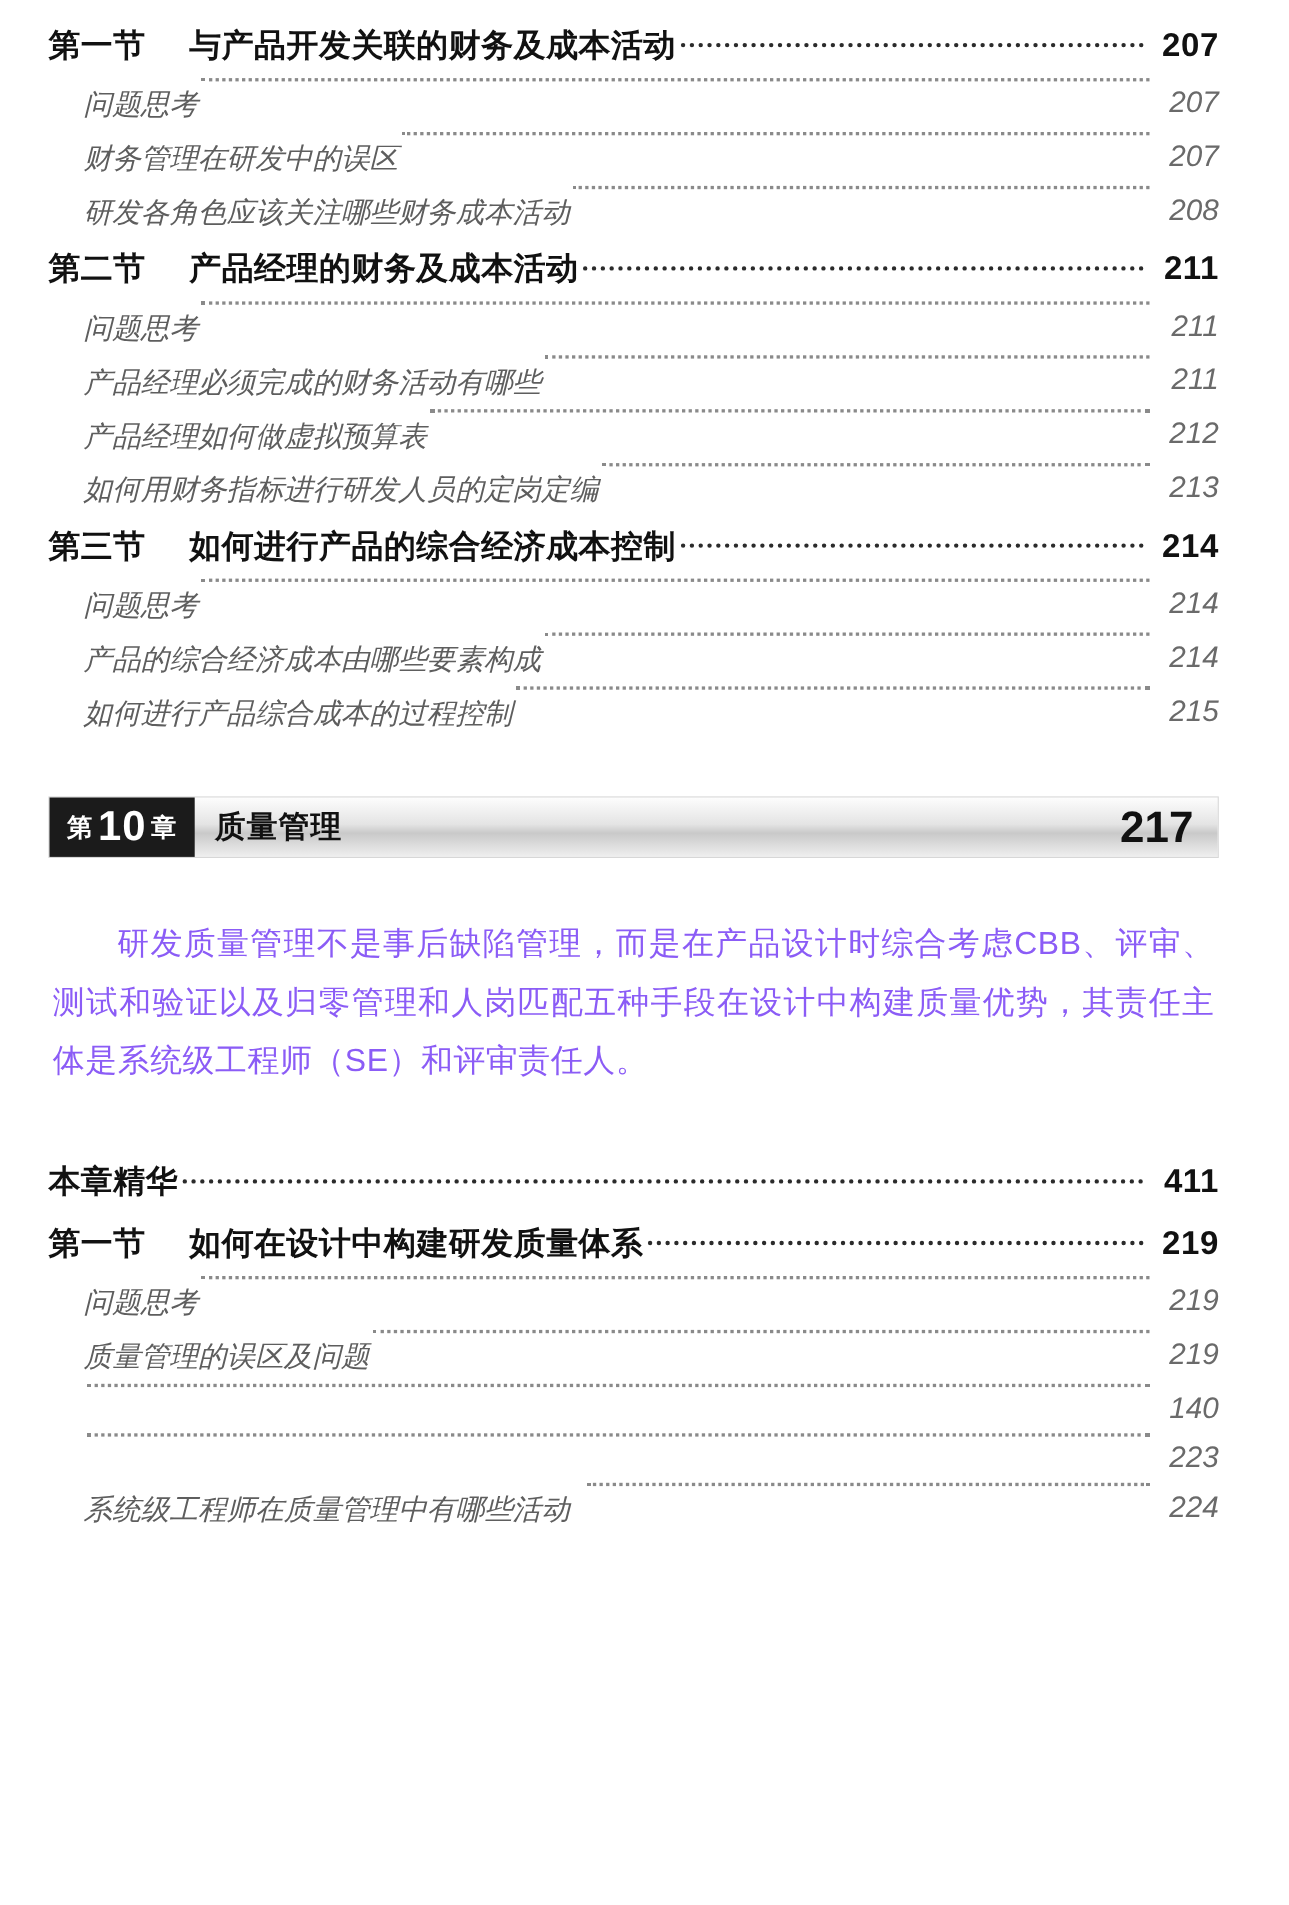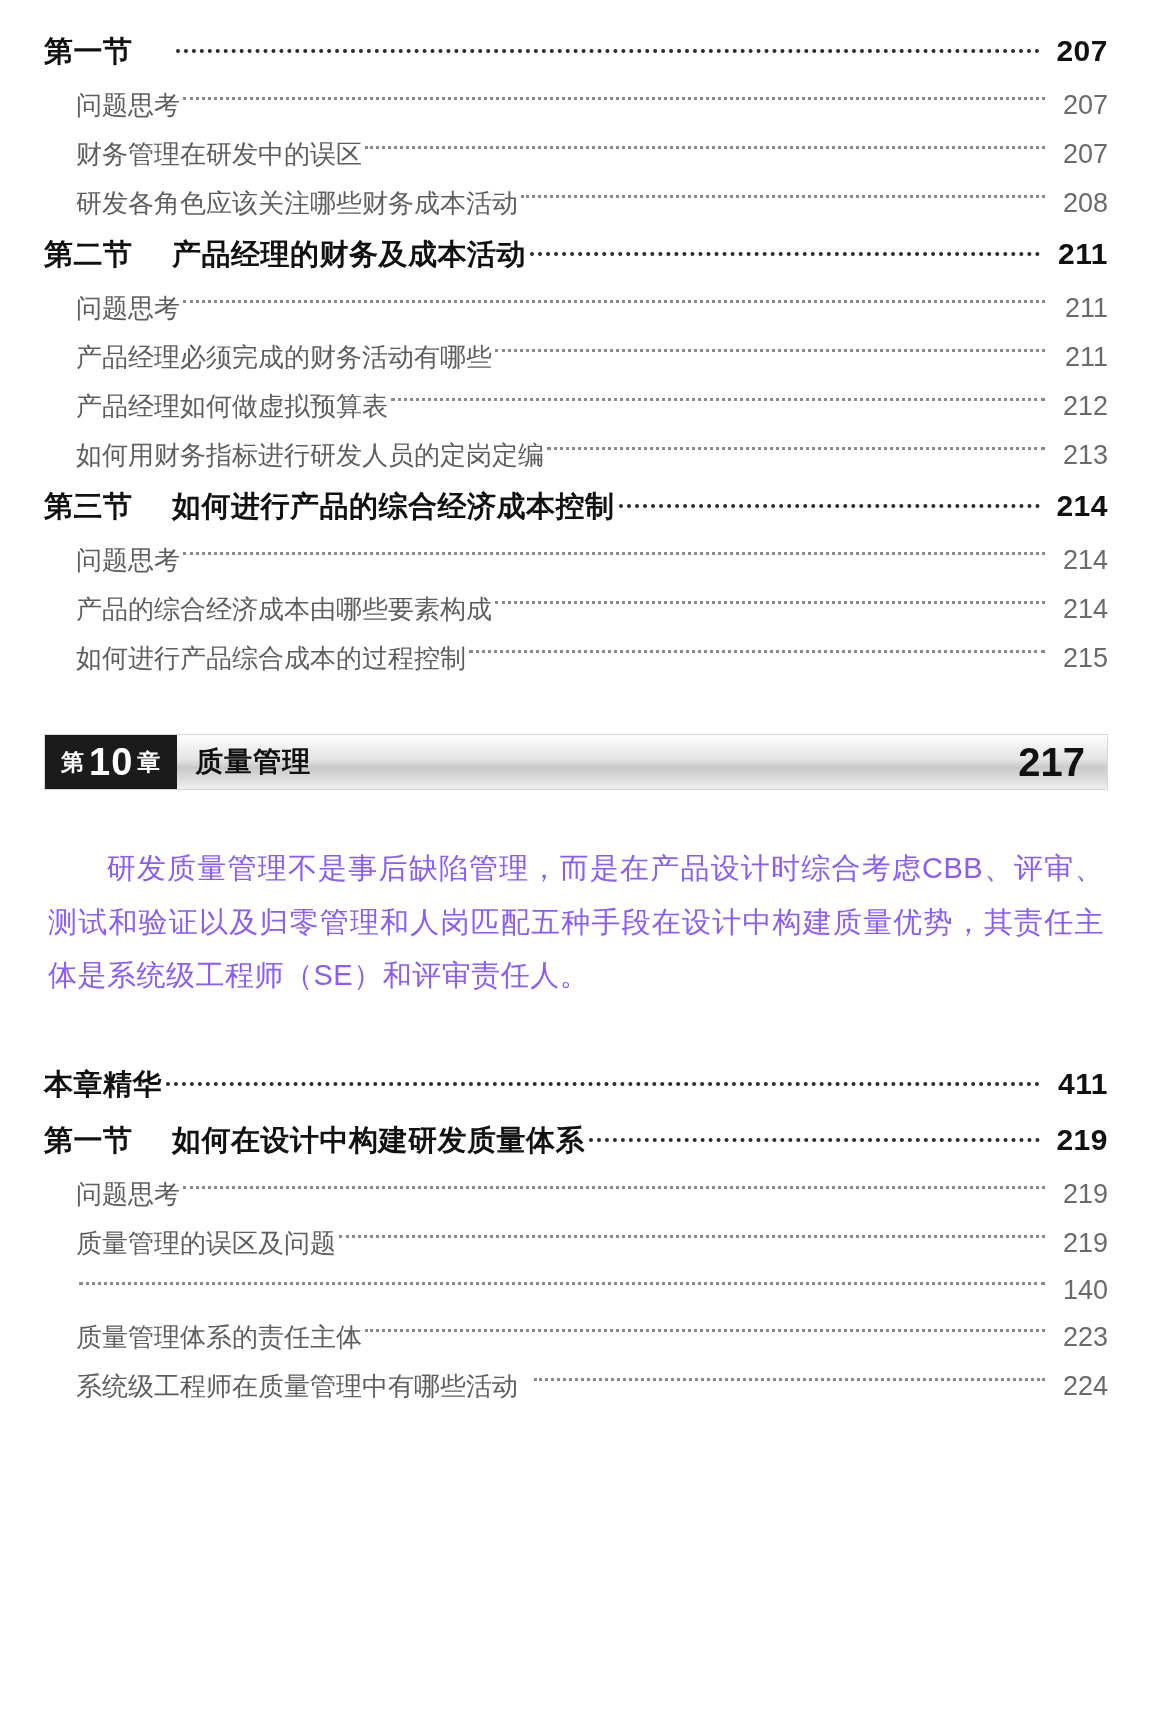--- a/index.html
+++ b/index.html
@@ -16,7 +16,7 @@
     overflow: hidden;
   }
   .page {
-    padding: 32px 64px 0 44px;
+    padding: 22px 64px 0 44px;
     box-sizing: border-box;
     width: 1172px;
     height: 1732px;

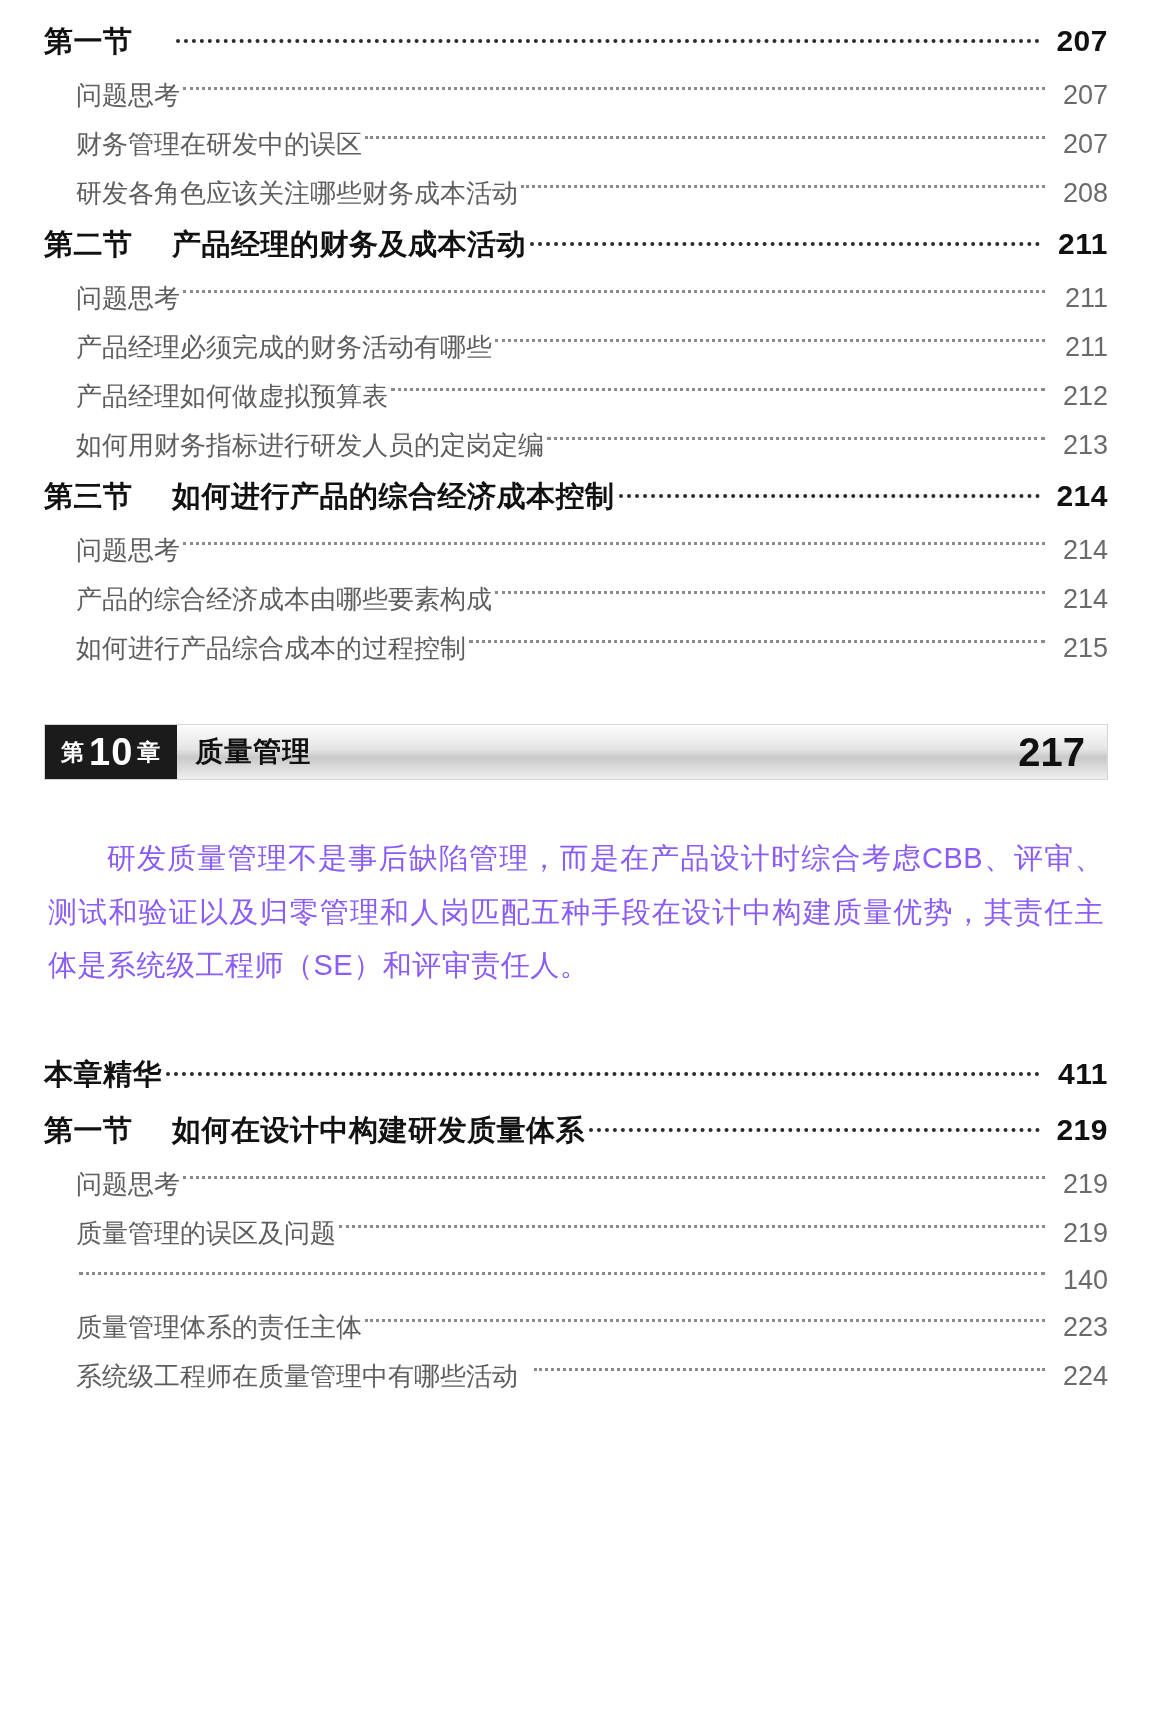--- a/index.html
+++ b/index.html
@@ -152,6 +152,7 @@
 
     <div class="toc-section">
       <span class="sec-no">第一节</span>
+      <span class="sec-title">与产品开发关联的财务及成本活动</span>
       <span class="dots"></span>
       <span class="pageno">207</span>
     </div>

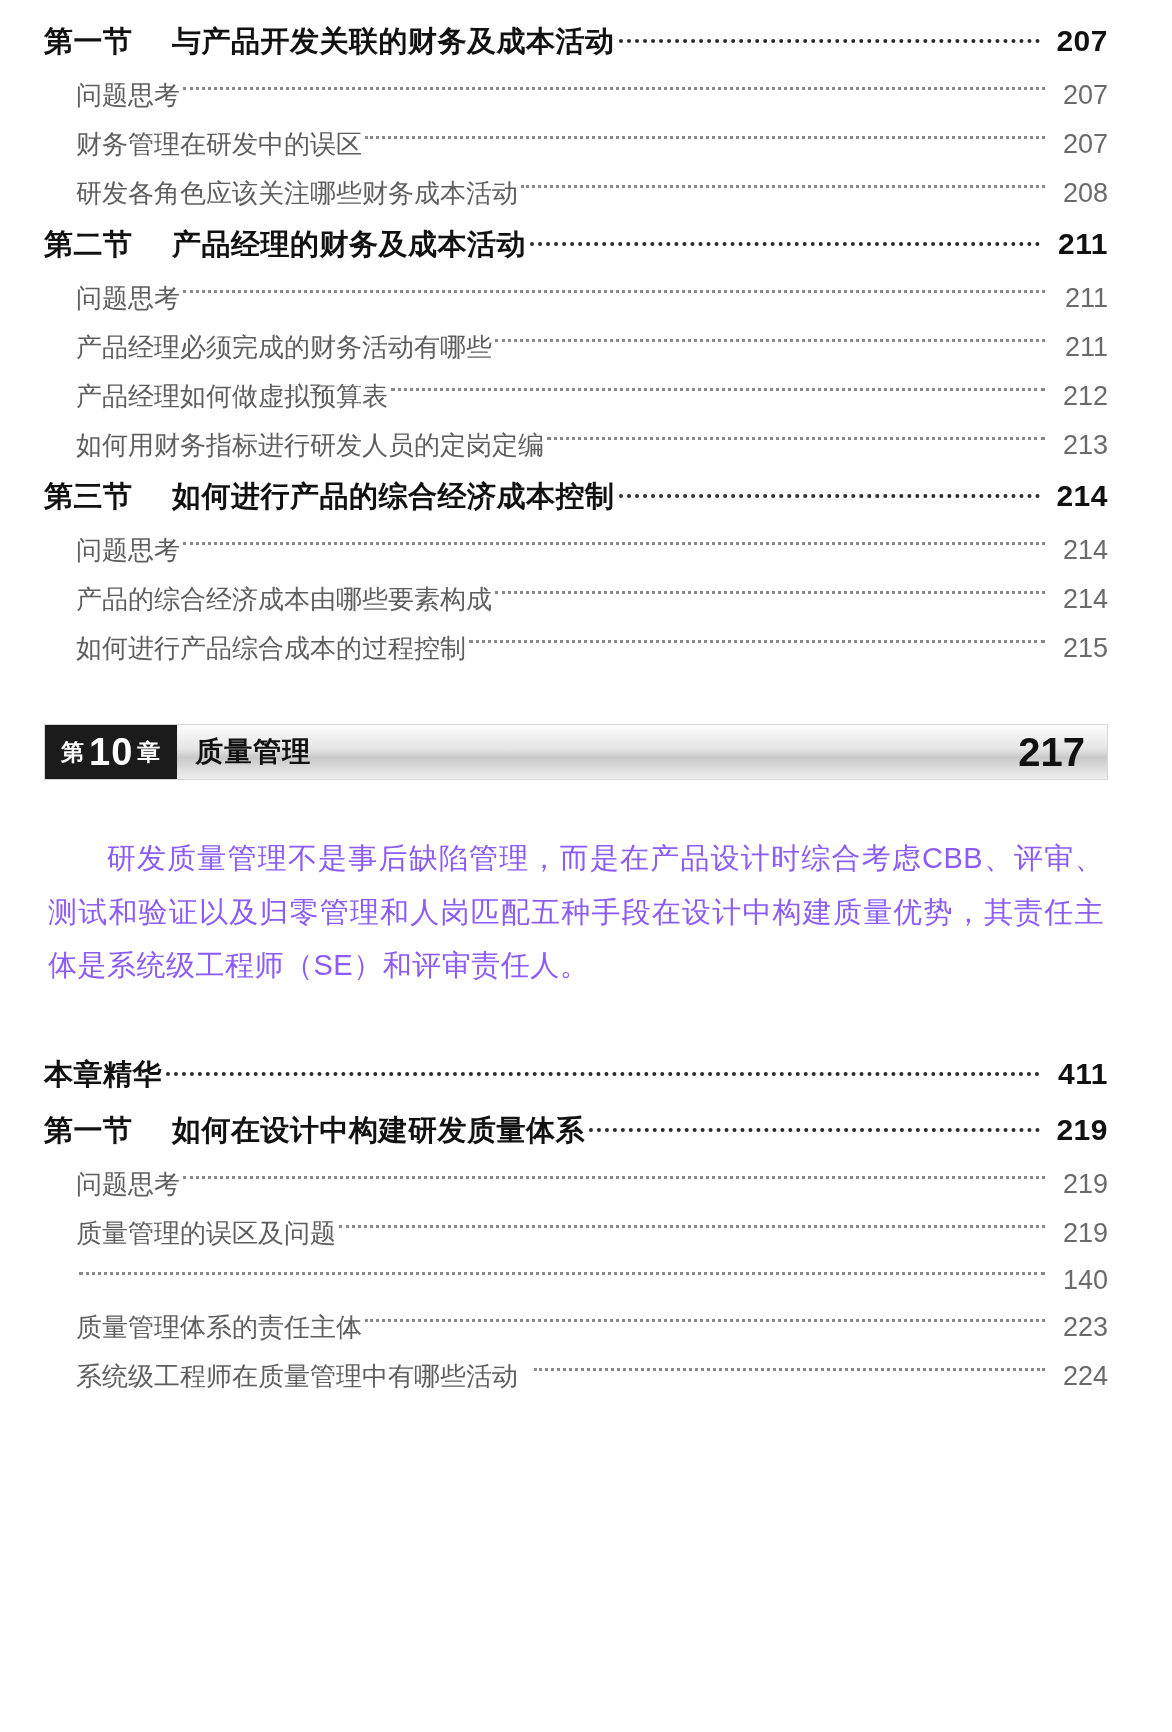--- a/index.html
+++ b/index.html
@@ -57,11 +57,12 @@
 
   .toc-sub {
     display: flex;
-    align-items: center;
+    align-items: flex-start;
     margin: 0 0 14px 0;
     padding-left: 32px;
     font-size: 26px;
     color: #5e5e5e;
+    font-style: italic;
   }
   .toc-sub .sub-title {
     flex: 0 0 auto;

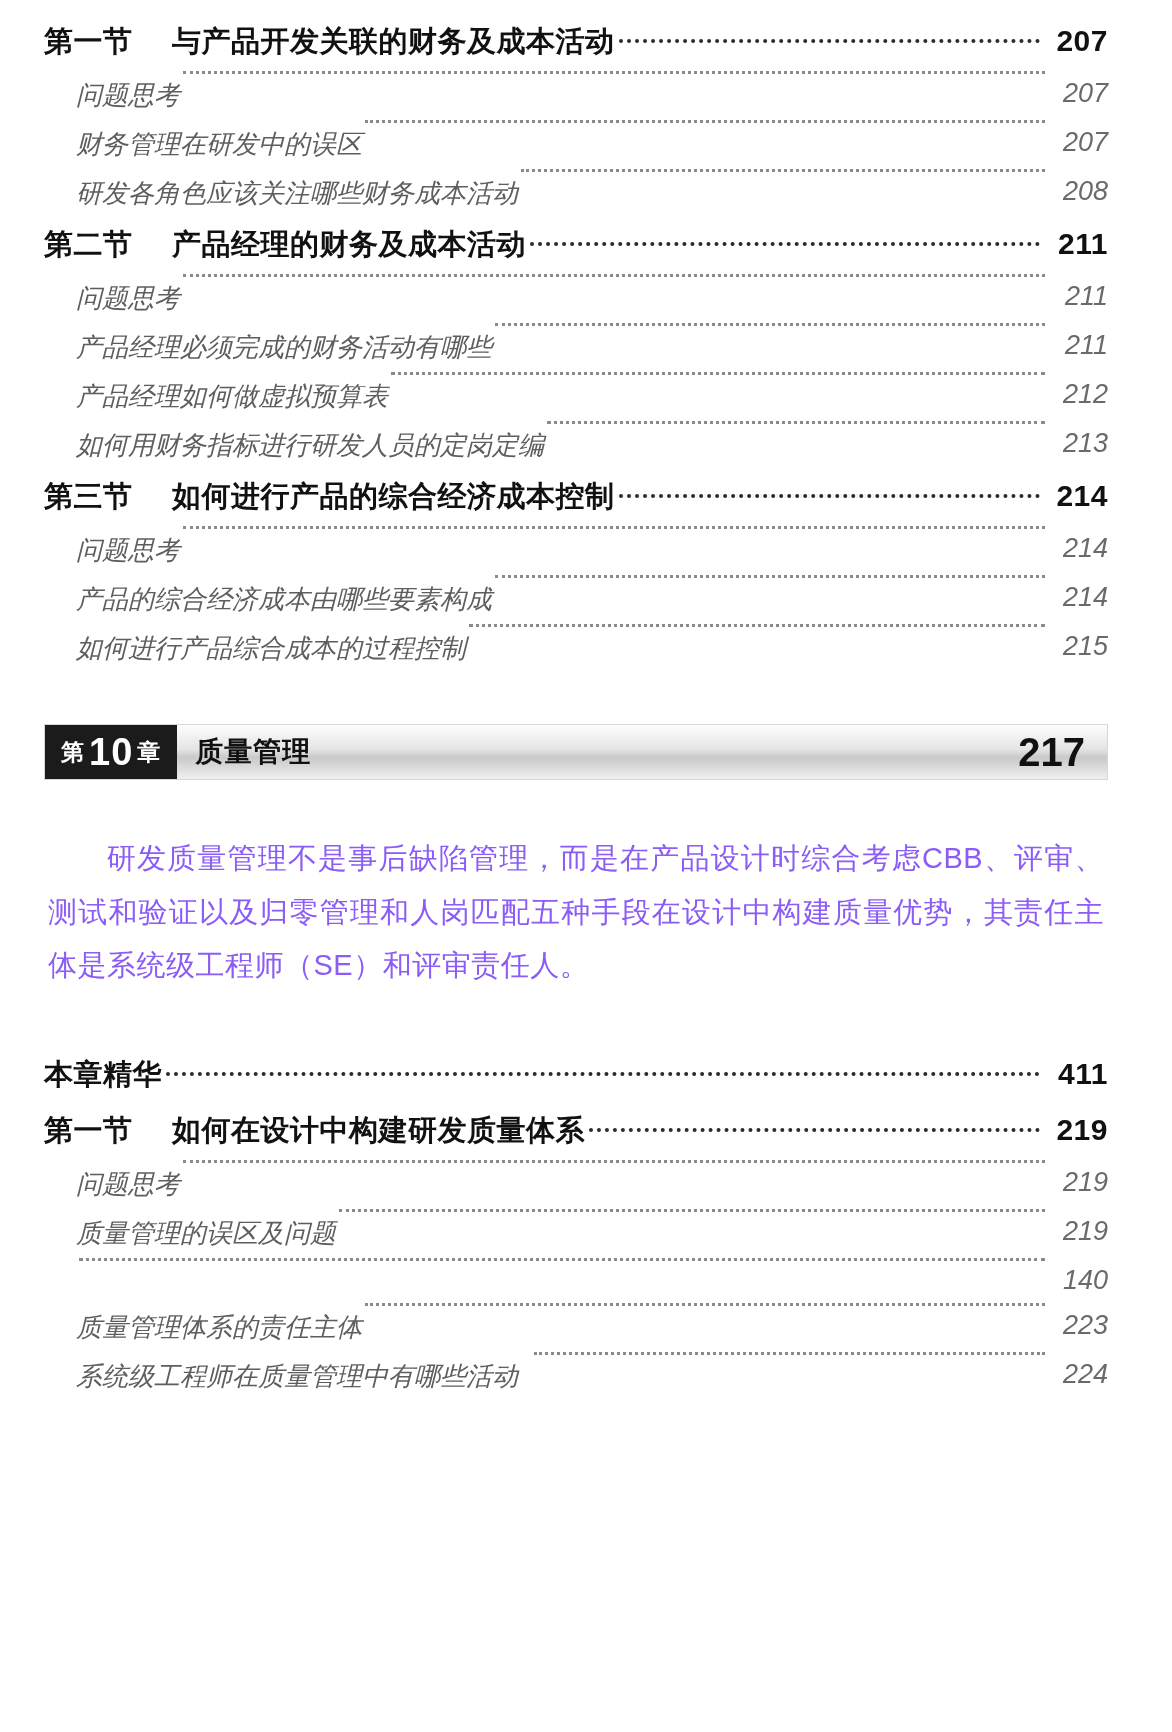--- a/index.html
+++ b/index.html
@@ -284,7 +284,6 @@
     </div>
 
     <div class="toc-sub">
-      <span class="sub-title">质量管理体系的责任主体</span>
       <span class="dots"></span>
       <span class="pageno">223</span>
     </div>

